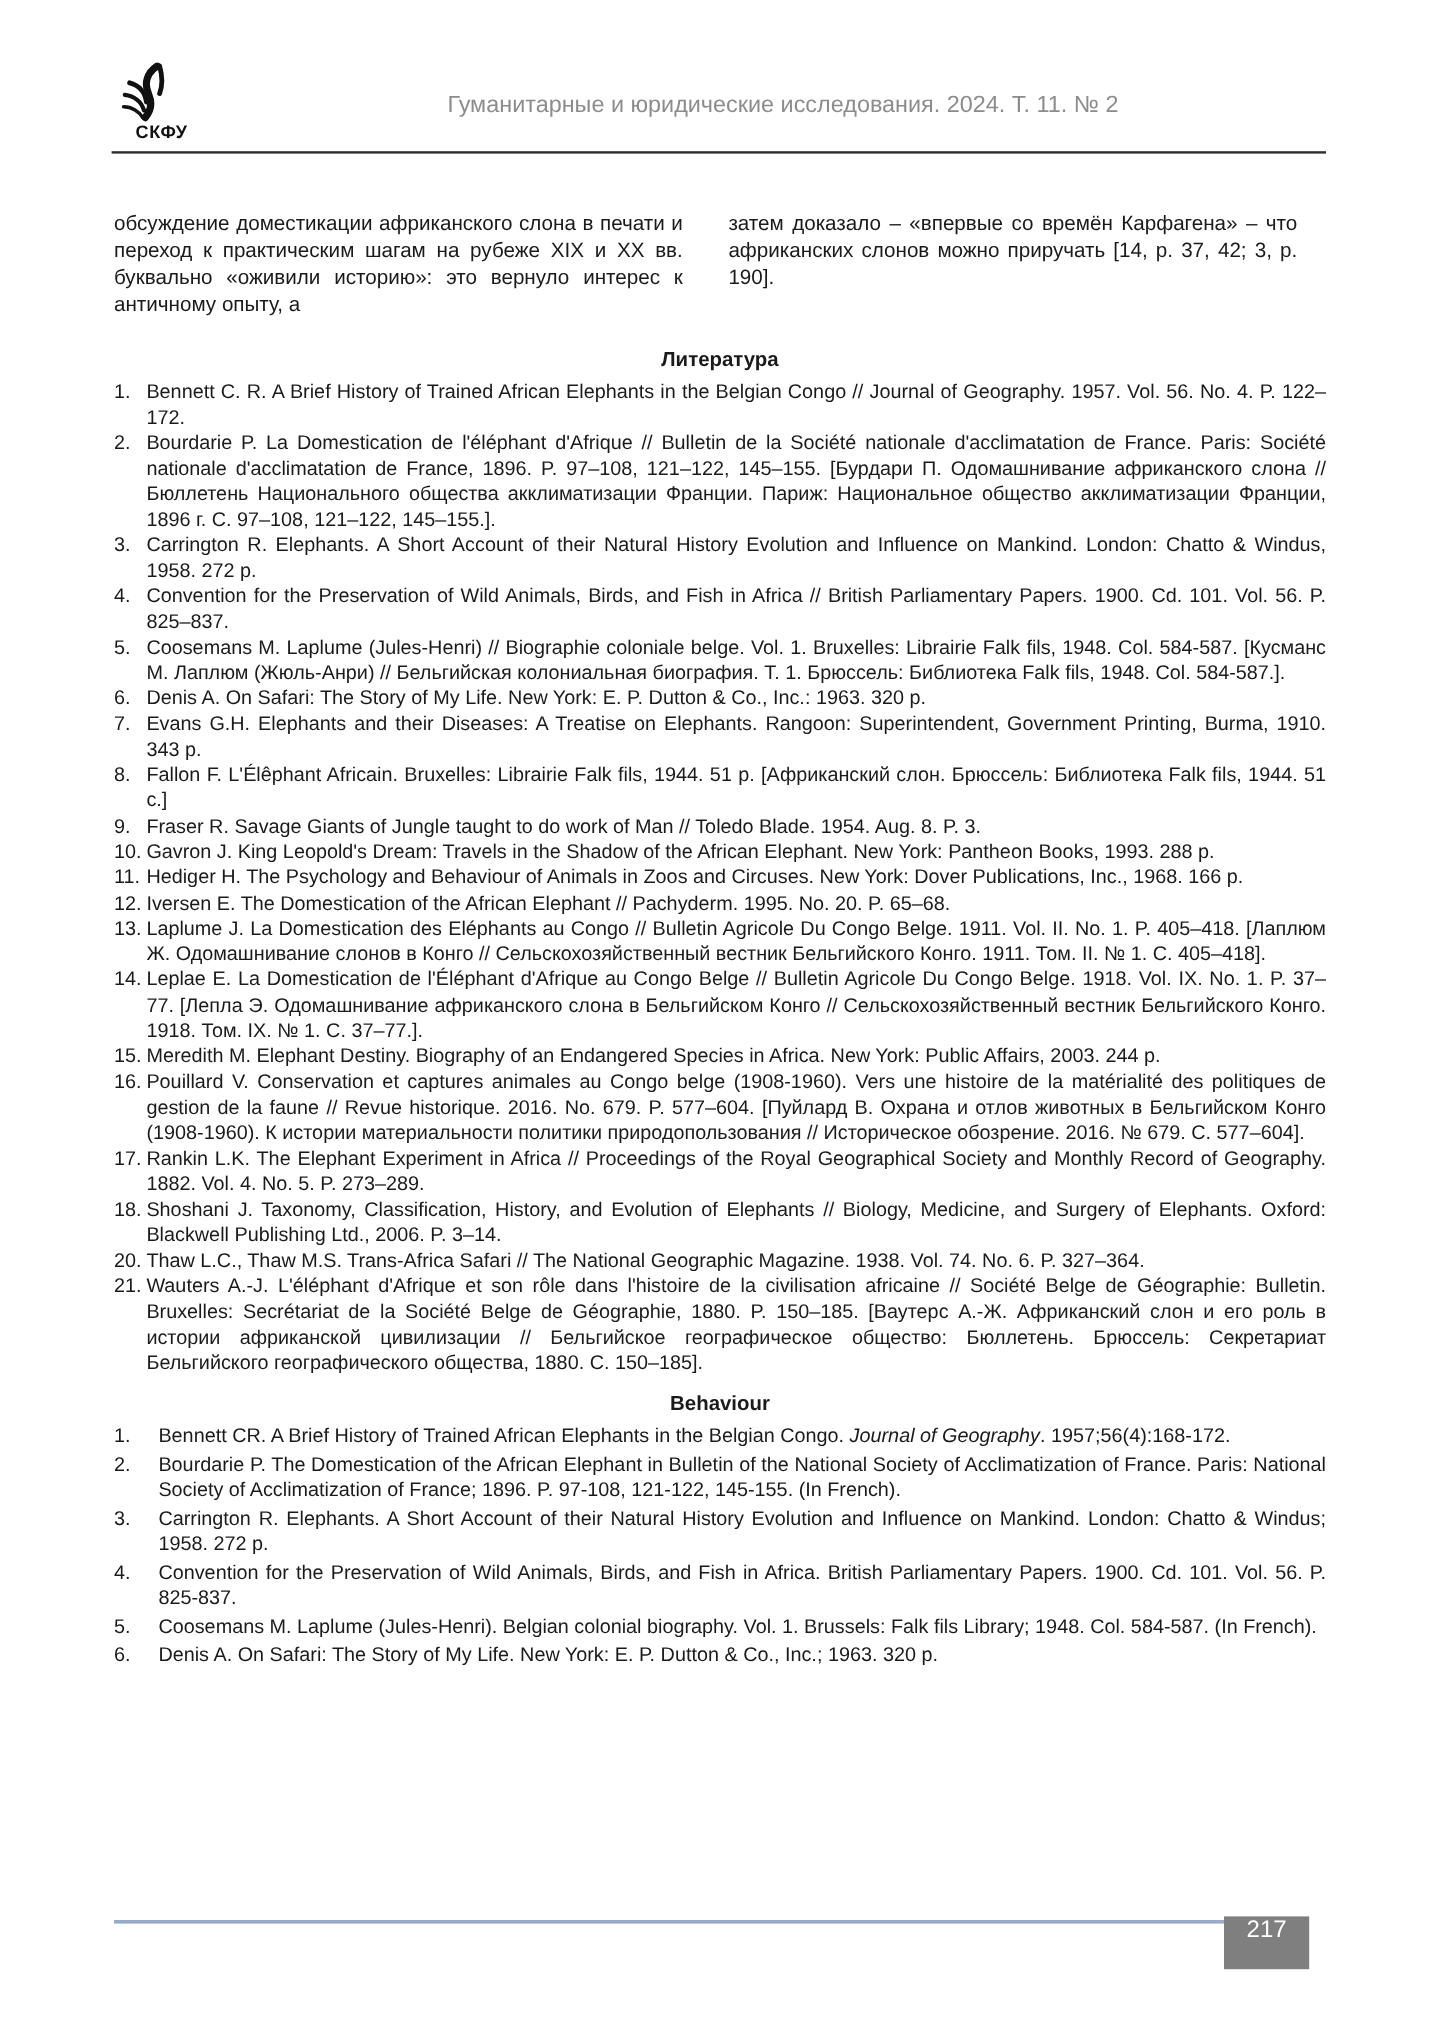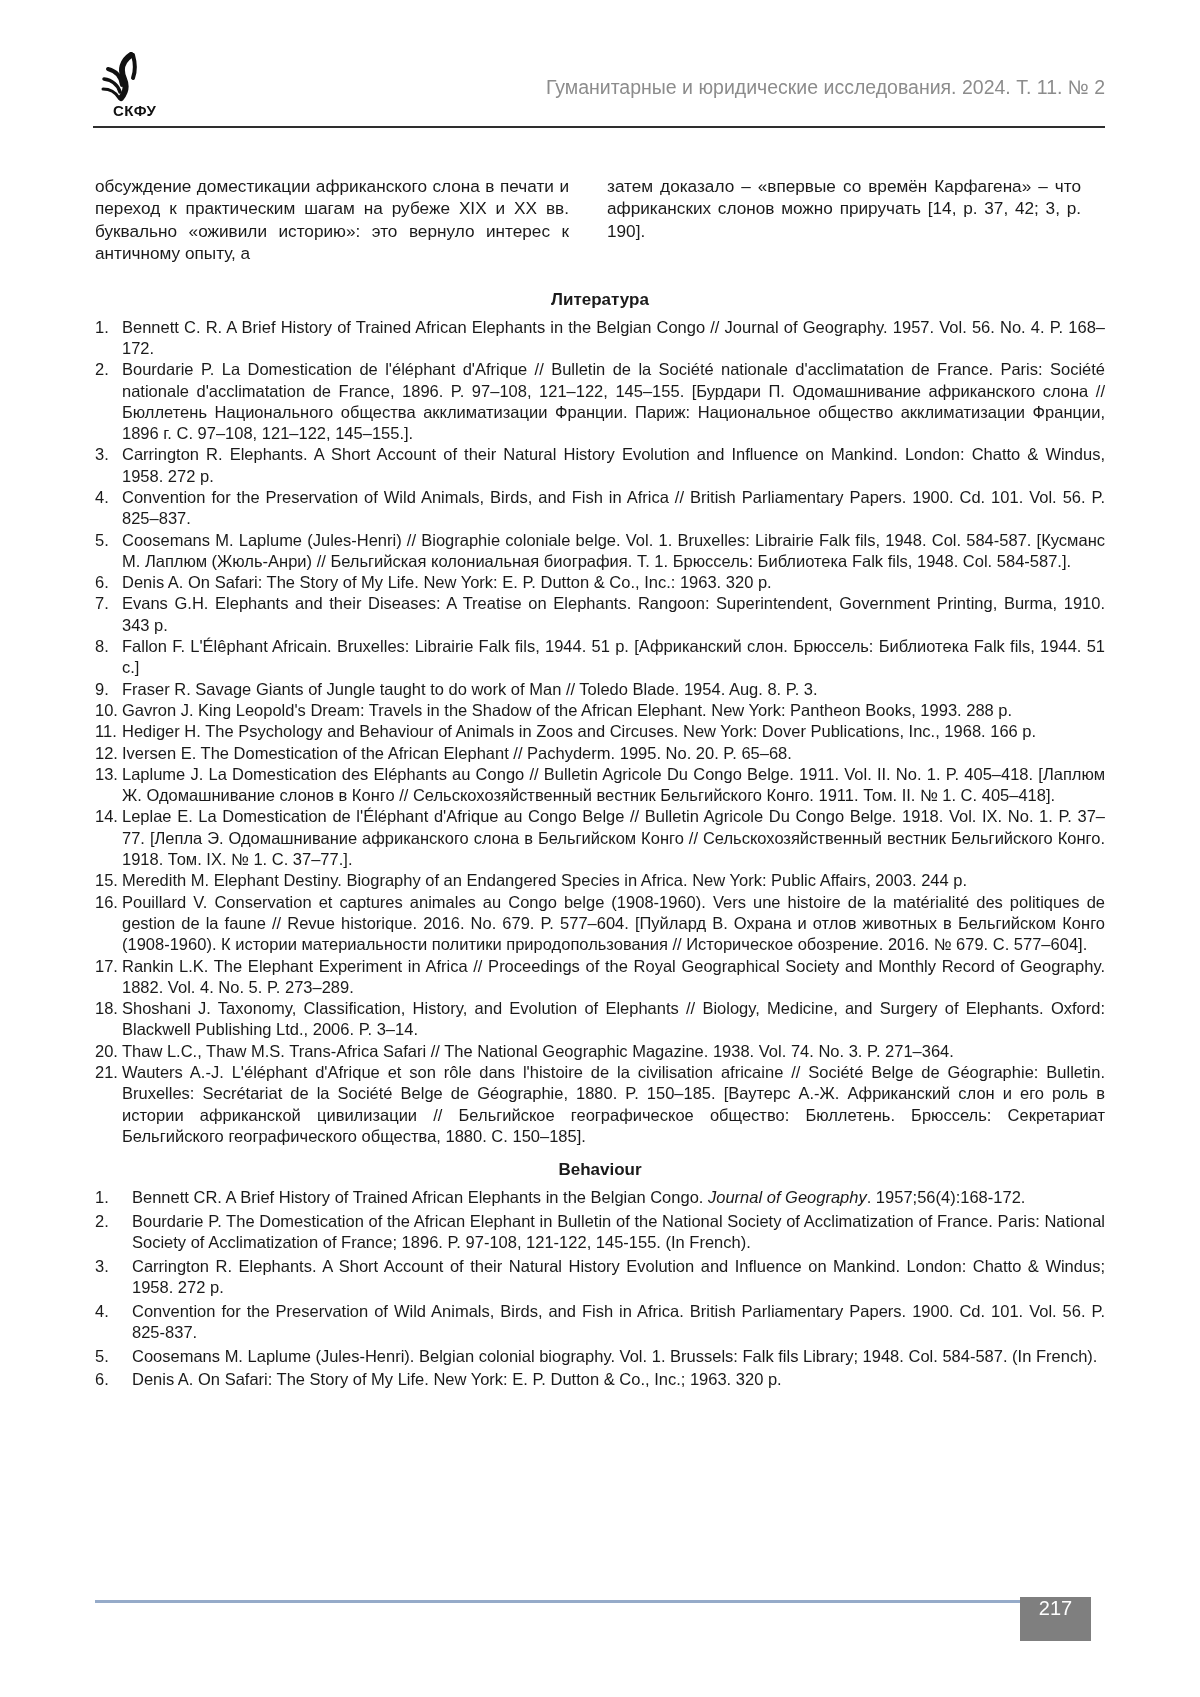--- a/index.html
+++ b/index.html
@@ -22,7 +22,7 @@
   }
   .journal-title {
     position:absolute; left:200px; right:95px; top:76px;
-    text-align:right;
+    text-align:center;
     font-size:19.5px;
     color:var(--header_title, #8c8c8c);
     white-space:nowrap;

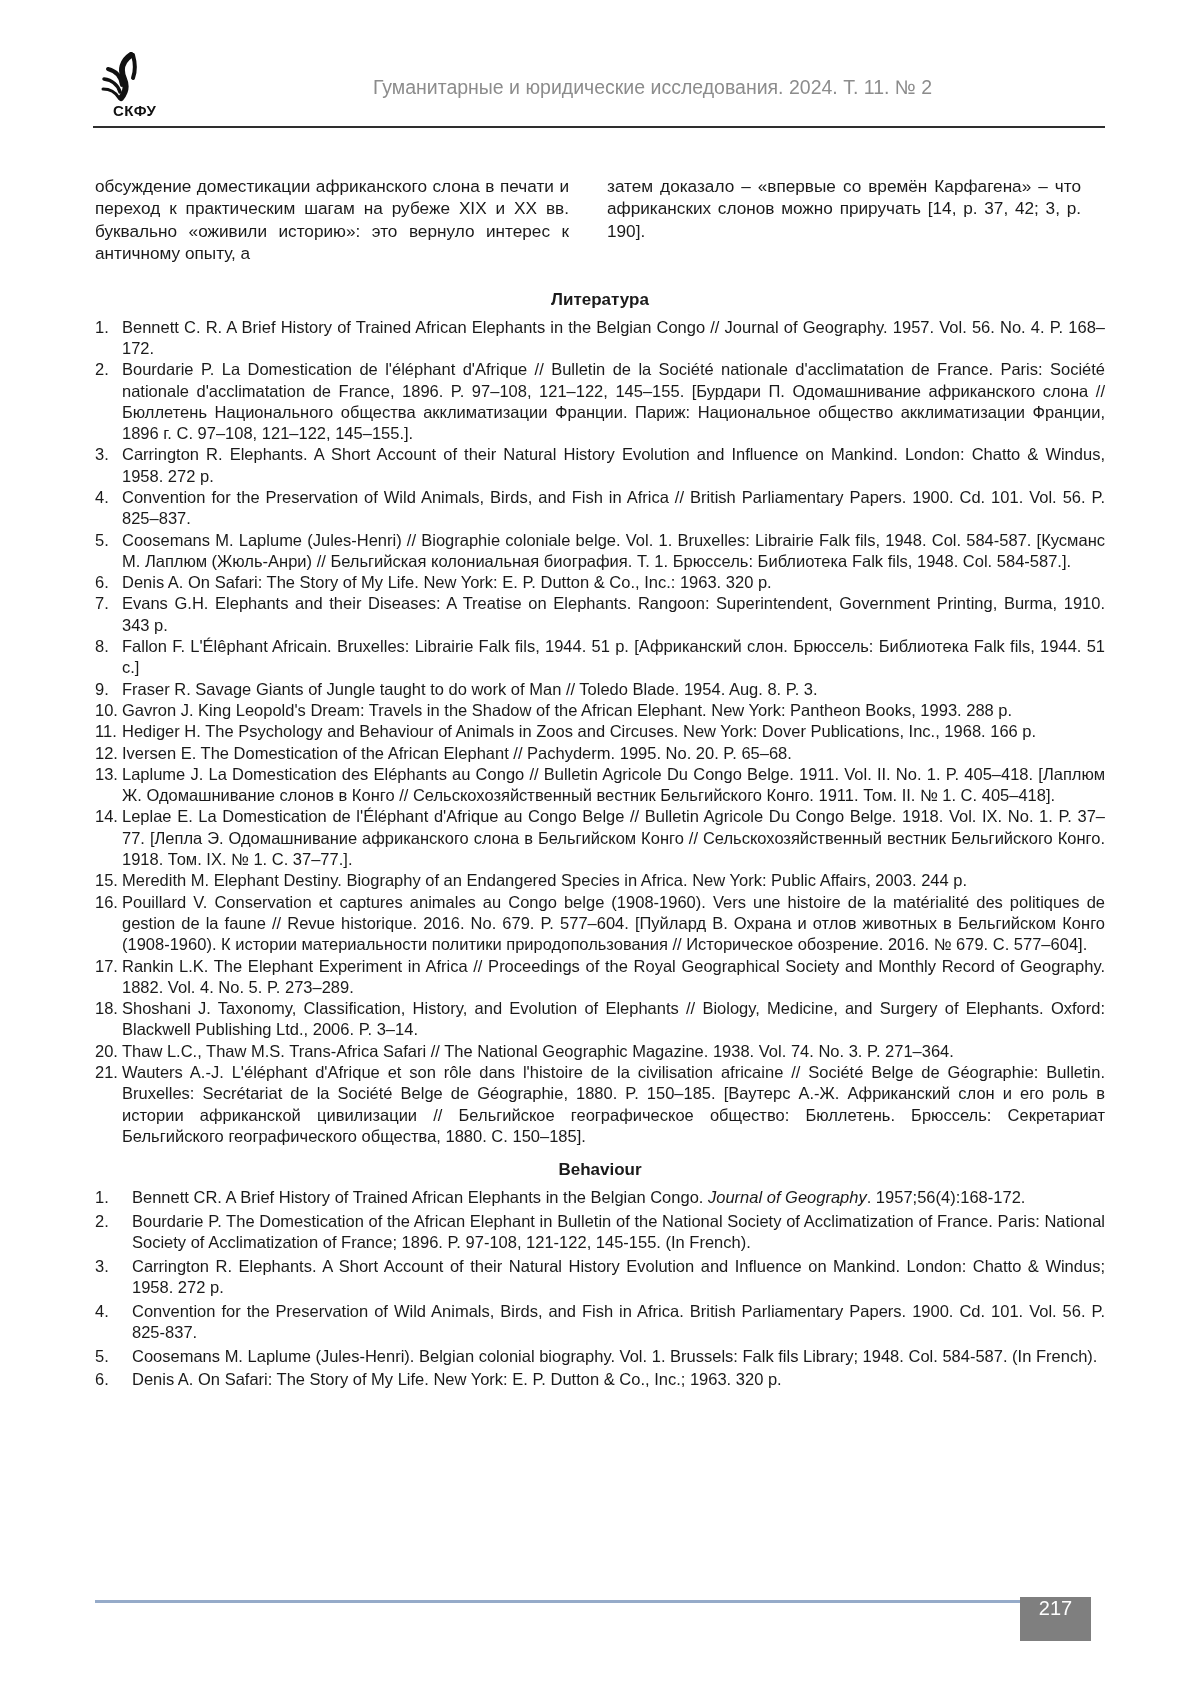--- a/index.html
+++ b/index.html
@@ -94,7 +94,7 @@
   <ol class="cite-list" id="lit-list">
       <li class="cite-item">
         <span class="cite-num">1.</span>
-        <div class="cite-text">Bennett C. R. A Brief History of Trained African Elephants in the Belgian Congo // Journal of Geography. 1957. Vol. 56. No. 4. P. 168–172.</div>
+        <div class="cite-text">Bennett C. R. A Brief History of Trained African Elephants in the Belgian Congo // Journal of Geography. 1957. Vol. 56. No. 4. P. 122–172.</div>
       </li>
       <li class="cite-item">
         <span class="cite-num">2.</span>

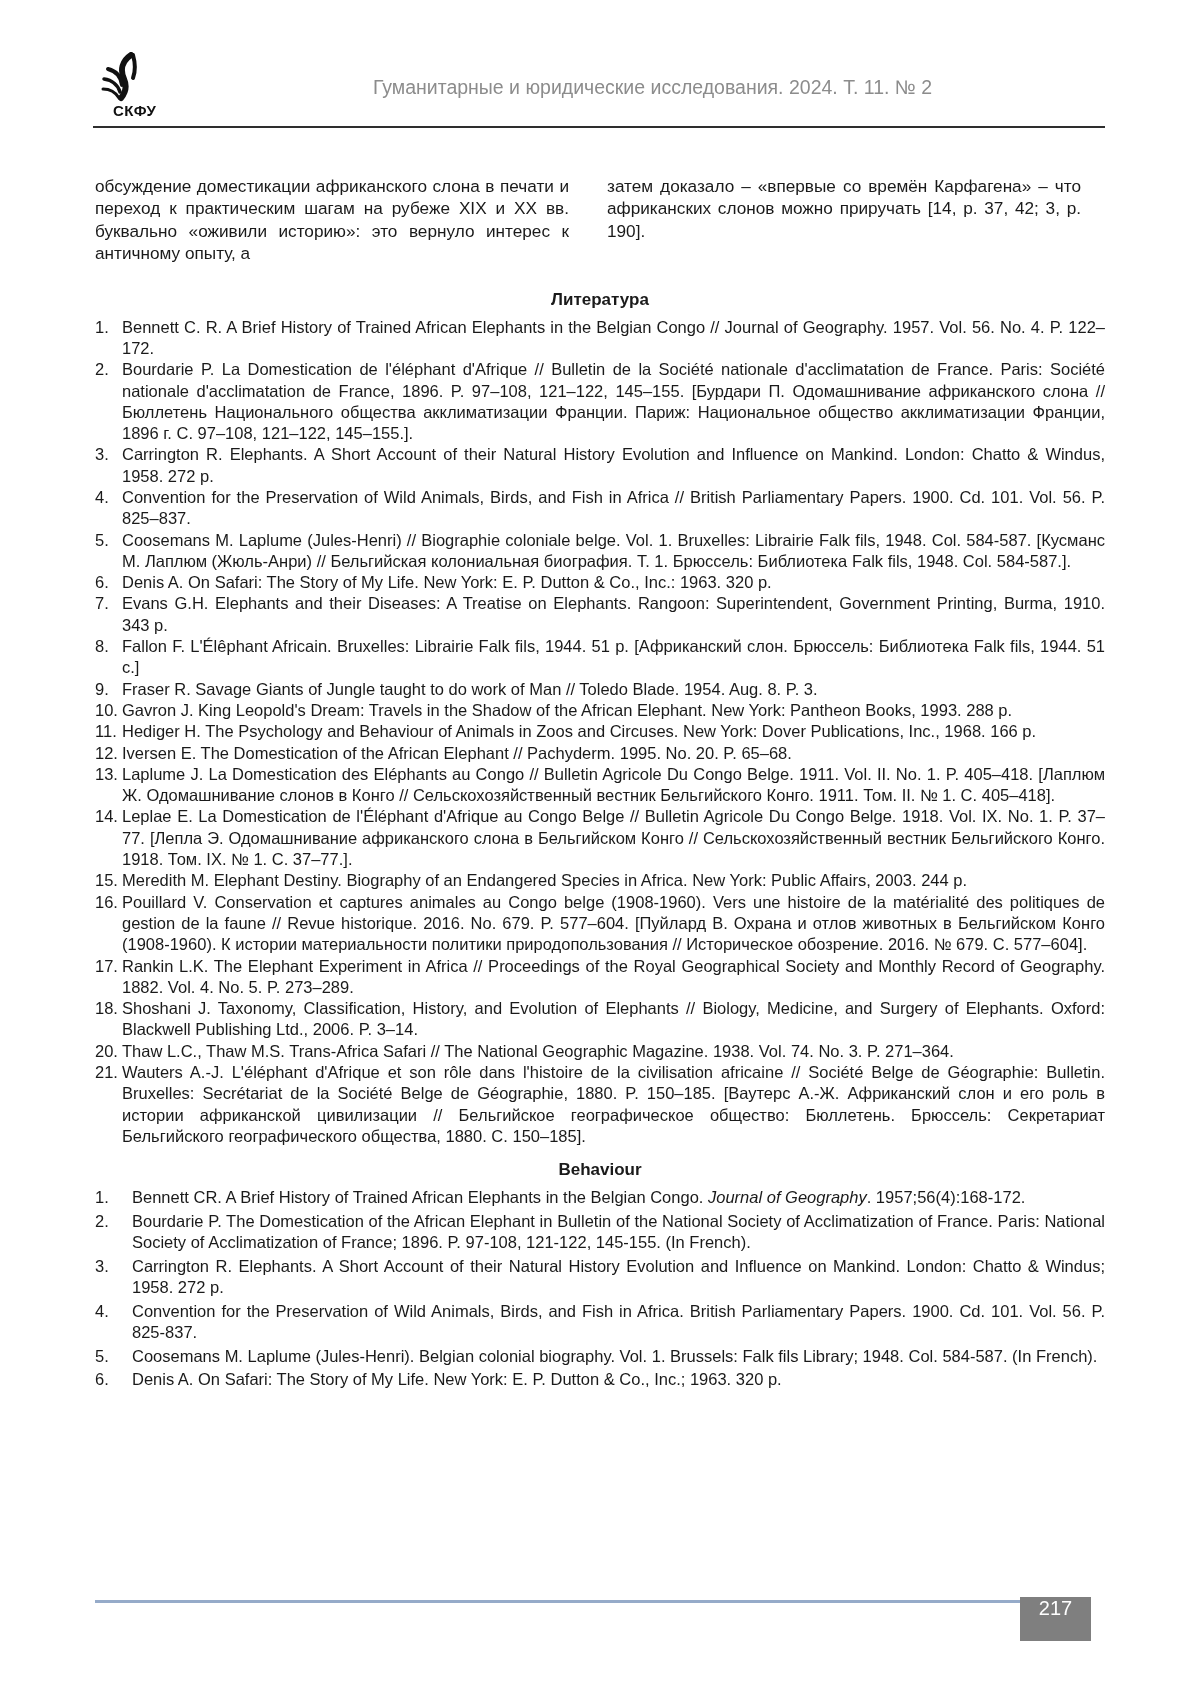--- a/index.html
+++ b/index.html
@@ -166,7 +166,7 @@
       </li>
       <li class="cite-item">
         <span class="cite-num">20.</span>
-        <div class="cite-text">Thaw L.C., Thaw M.S. Trans-Africa Safari // The National Geographic Magazine. 1938. Vol. 74. No. 3. P. 271–364.</div>
+        <div class="cite-text">Thaw L.C., Thaw M.S. Trans-Africa Safari // The National Geographic Magazine. 1938. Vol. 74. No. 6. P. 327–364.</div>
       </li>
       <li class="cite-item">
         <span class="cite-num">21.</span>

